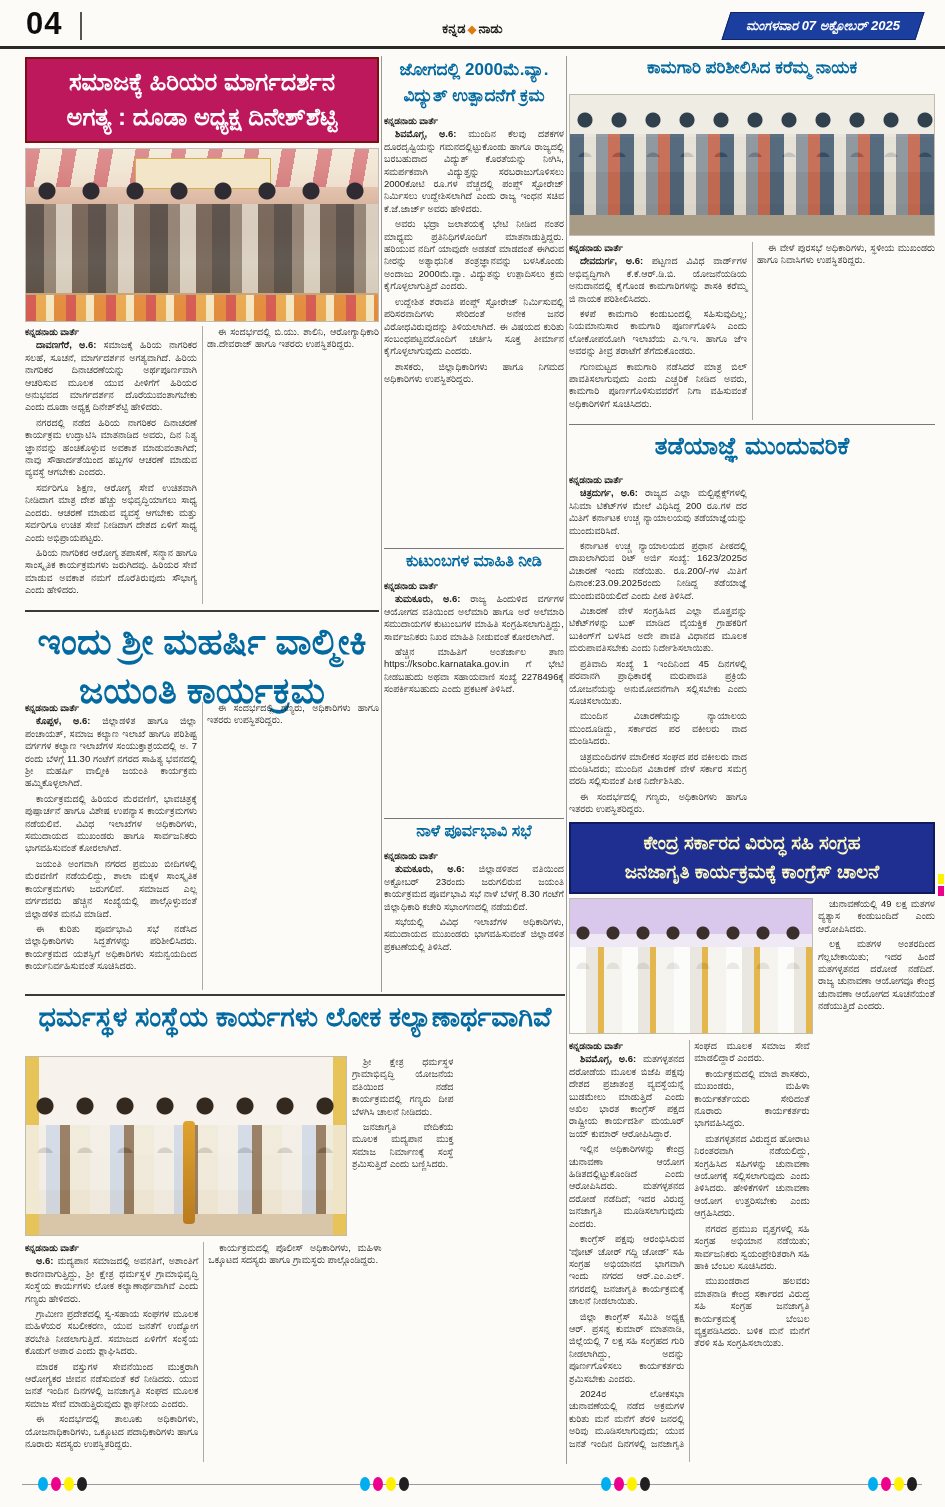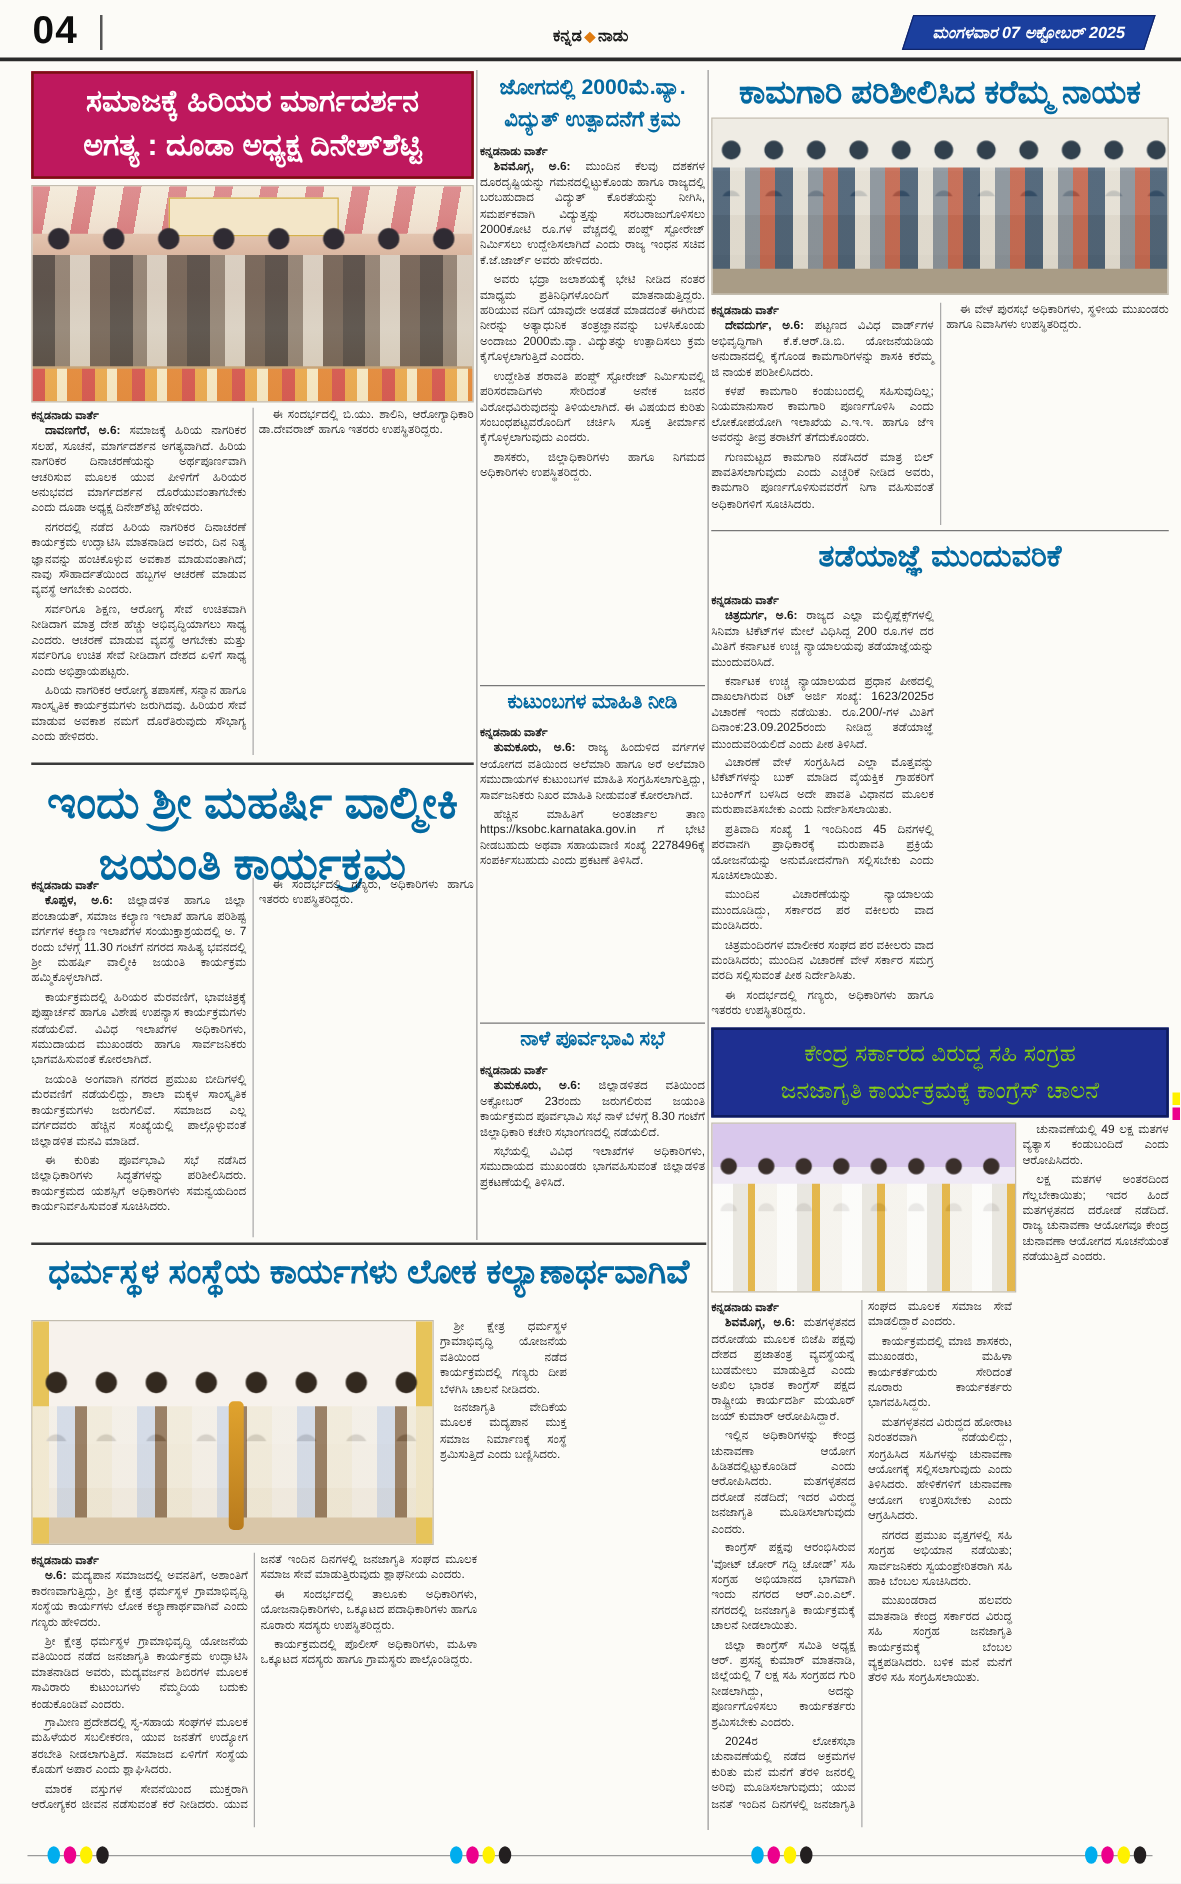--- a/index.html
+++ b/index.html
@@ -146,7 +146,7 @@
     <p>ಸಭೆಯಲ್ಲಿ ವಿವಿಧ ಇಲಾಖೆಗಳ ಅಧಿಕಾರಿಗಳು, ಸಮುದಾಯದ ಮುಖಂಡರು ಭಾಗವಹಿಸುವಂತೆ ಜಿಲ್ಲಾಡಳಿತ ಪ್ರಕಟಣೆಯಲ್ಲಿ ತಿಳಿಸಿದೆ.</p>
   </div>
 
-  <div class="abs bighead" style="left:569px;top:58px;width:366px;height:32px;font-size:26px;">ಕಾಮಗಾರಿ ಪರಿಶೀಲಿಸಿದ ಕರೆಮ್ಮ ನಾಯಕ</div>
+  <div class="abs bighead" style="left:569px;top:58px;width:366px;height:32px;font-size:17px;">ಕಾಮಗಾರಿ ಪರಿಶೀಲಿಸಿದ ಕರೆಮ್ಮ ನಾಯಕ</div>
   <div class="photo" id="photo2">
     <div class="lay" id="ph2-heads"></div>
     <div class="lay" id="ph2-bodies"></div>

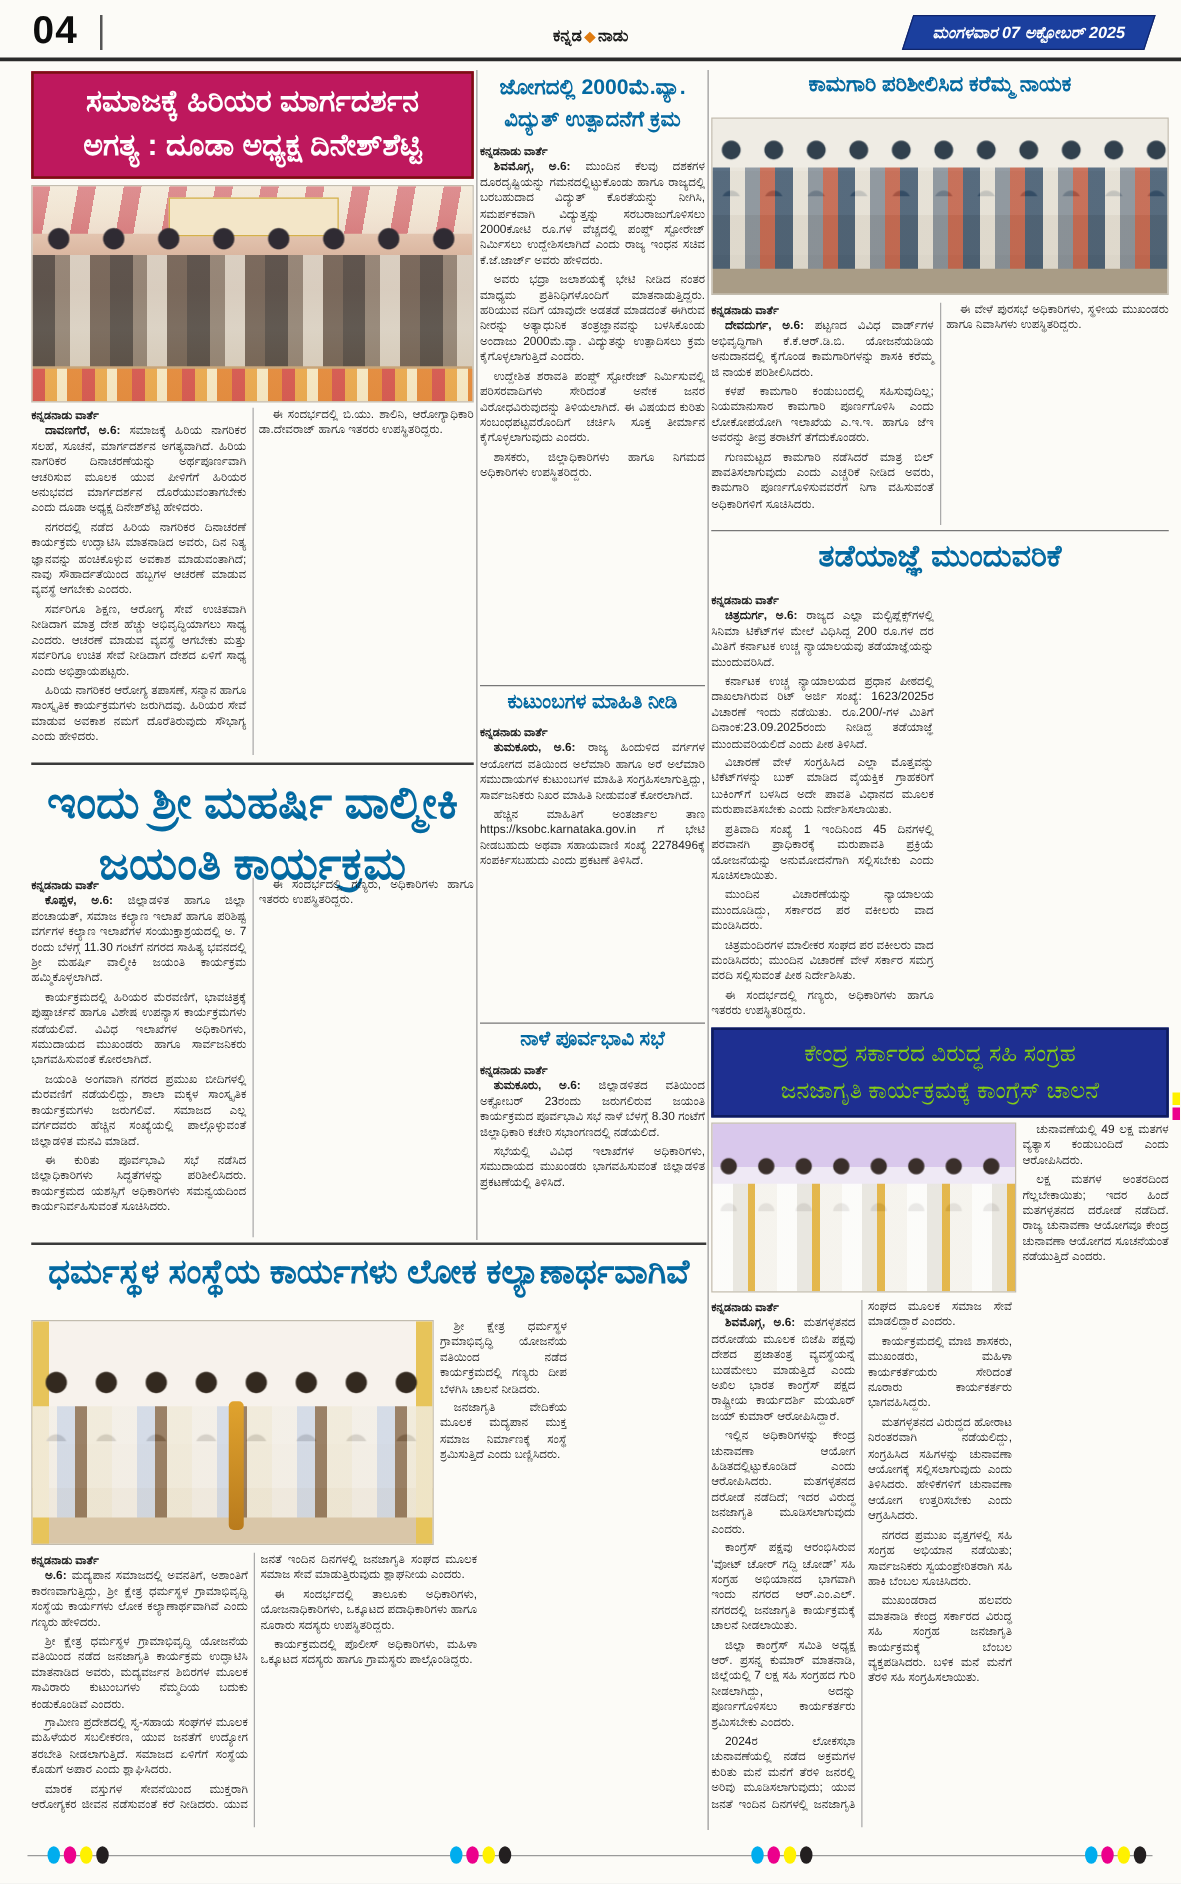--- a/index.html
+++ b/index.html
@@ -32,7 +32,7 @@
   .red-head div{color:#fff;font-weight:bold;font-size:24px;line-height:1.45;white-space:nowrap;}
   .blue-head{position:absolute;left:569px;top:822px;width:366px;height:72px;background:#1e2f91;border:2px solid #0e1b5e;
              display:flex;flex-direction:column;align-items:center;justify-content:center;box-sizing:border-box;}
-  .blue-head div{color:#84cc16;font-weight:normal;font-size:18.5px;line-height:1.55;white-space:nowrap;}
+  .blue-head div{color:#fef9c3;font-weight:bold;font-size:18.5px;line-height:1.55;white-space:nowrap;}
   
   .photo{position:absolute;overflow:hidden;border:1px solid #c2bcae;box-sizing:border-box;}
   .photo .lay{position:absolute;left:0;right:0;}

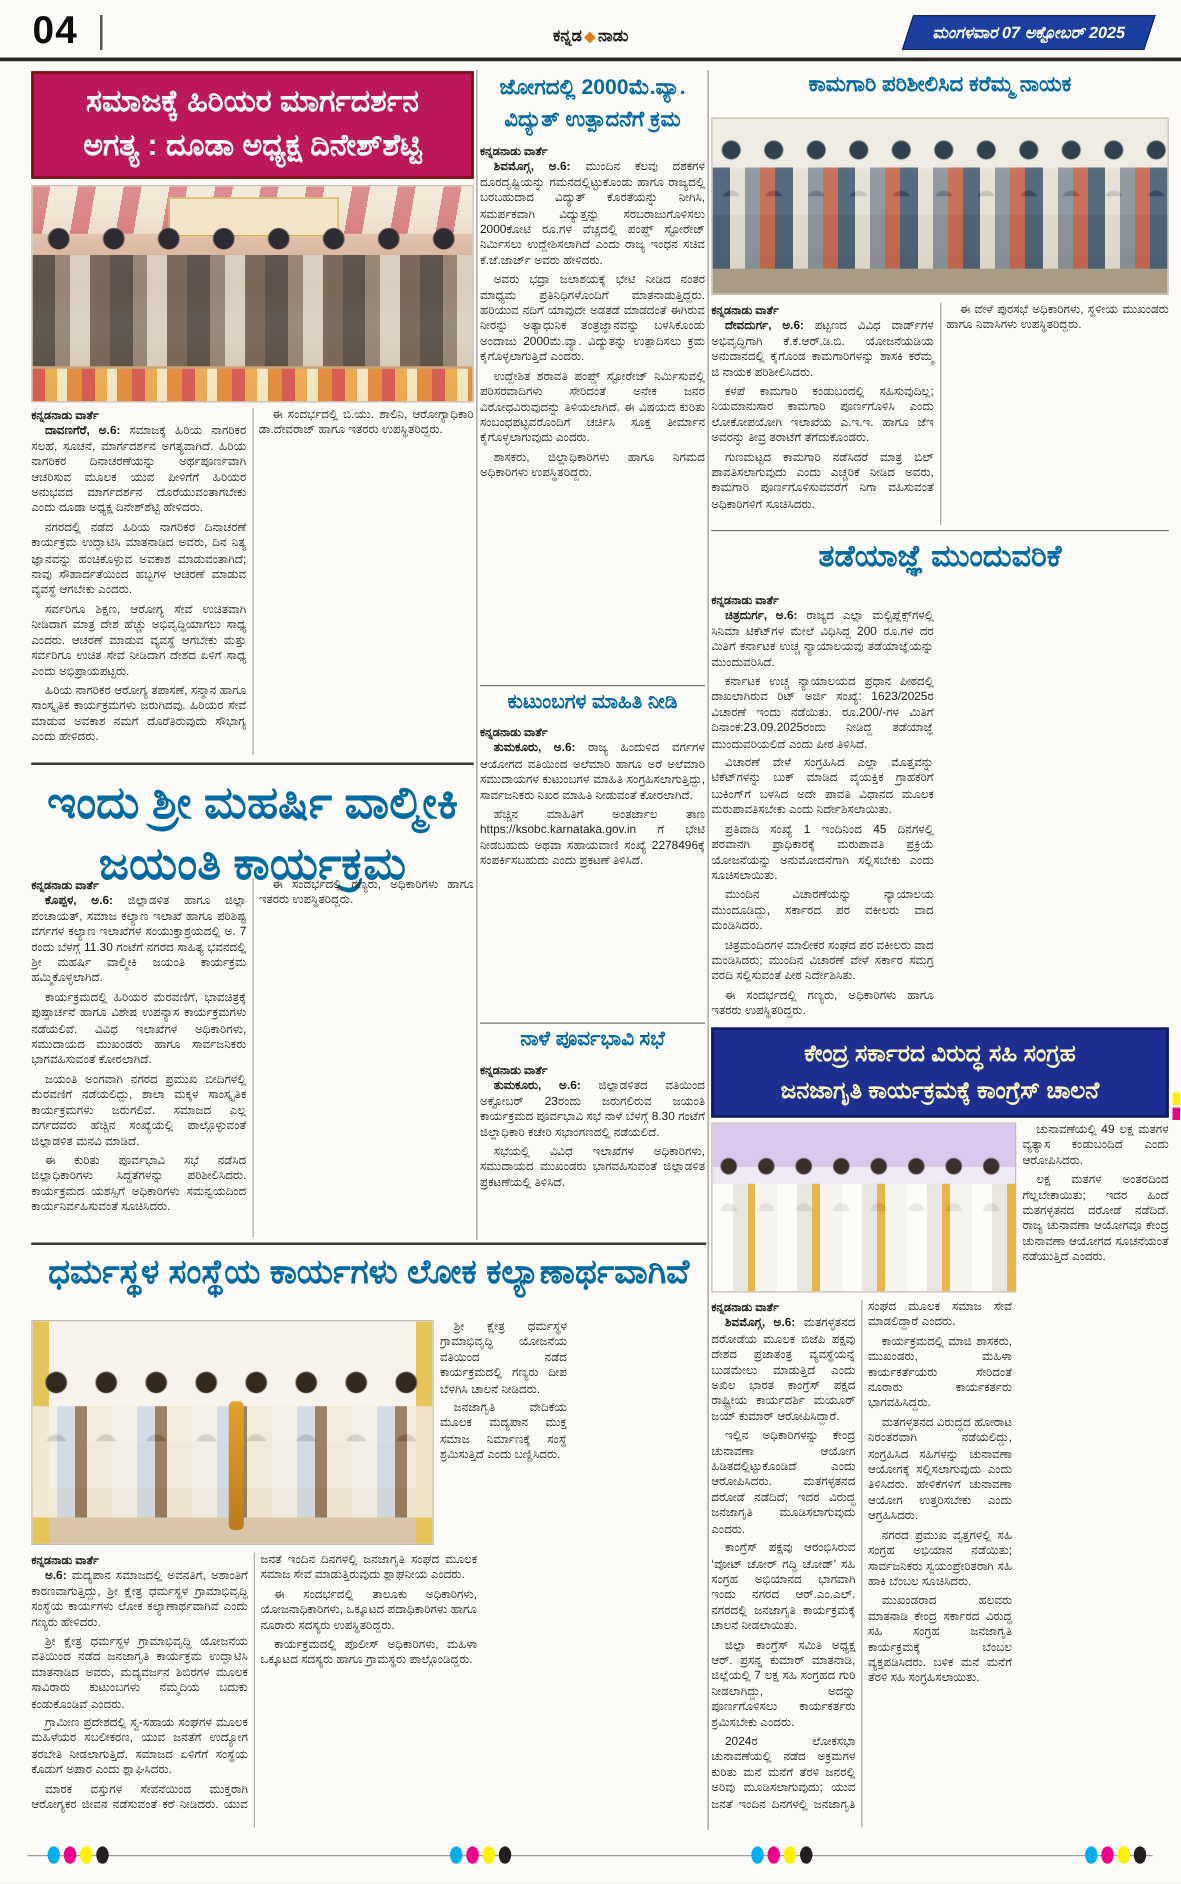--- a/index.html
+++ b/index.html
@@ -212,7 +212,6 @@
   <div class="abs body cols3" style="left:25px;top:1242px;width:540px;height:220px;">
     <span class="agency">ಕನ್ನಡನಾಡು ವಾರ್ತೆ</span>
     <p><b class="dl">ಅ.6:</b> <span>ಮದ್ಯಪಾನ ಸಮಾಜದಲ್ಲಿ ಅವನತಿಗೆ, ಅಶಾಂತಿಗೆ ಕಾರಣವಾಗುತ್ತಿದ್ದು, ಶ್ರೀ ಕ್ಷೇತ್ರ ಧರ್ಮಸ್ಥಳ ಗ್ರಾಮಾಭಿವೃದ್ಧಿ ಸಂಸ್ಥೆಯ ಕಾರ್ಯಗಳು ಲೋಕ ಕಲ್ಯಾಣಾರ್ಥವಾಗಿವೆ ಎಂದು ಗಣ್ಯರು ಹೇಳಿದರು.</span></p>
-    <p>ಶ್ರೀ ಕ್ಷೇತ್ರ ಧರ್ಮಸ್ಥಳ ಗ್ರಾಮಾಭಿವೃದ್ಧಿ ಯೋಜನೆಯ ವತಿಯಿಂದ ನಡೆದ ಜನಜಾಗೃತಿ ಕಾರ್ಯಕ್ರಮ ಉದ್ಘಾಟಿಸಿ ಮಾತನಾಡಿದ ಅವರು, ಮದ್ಯವರ್ಜನ ಶಿಬಿರಗಳ ಮೂಲಕ ಸಾವಿರಾರು ಕುಟುಂಬಗಳು ನೆಮ್ಮದಿಯ ಬದುಕು ಕಂಡುಕೊಂಡಿವೆ ಎಂದರು.</p>
     <p>ಗ್ರಾಮೀಣ ಪ್ರದೇಶದಲ್ಲಿ ಸ್ವ-ಸಹಾಯ ಸಂಘಗಳ ಮೂಲಕ ಮಹಿಳೆಯರ ಸಬಲೀಕರಣ, ಯುವ ಜನತೆಗೆ ಉದ್ಯೋಗ ತರಬೇತಿ ನೀಡಲಾಗುತ್ತಿದೆ. ಸಮಾಜದ ಏಳಿಗೆಗೆ ಸಂಸ್ಥೆಯ ಕೊಡುಗೆ ಅಪಾರ ಎಂದು ಶ್ಲಾಘಿಸಿದರು.</p>
     <p>ಮಾರಕ ವಸ್ತುಗಳ ಸೇವನೆಯಿಂದ ಮುಕ್ತರಾಗಿ ಆರೋಗ್ಯಕರ ಜೀವನ ನಡೆಸುವಂತೆ ಕರೆ ನೀಡಿದರು. ಯುವ ಜನತೆ ಇಂದಿನ ದಿನಗಳಲ್ಲಿ ಜನಜಾಗೃತಿ ಸಂಘದ ಮೂಲಕ ಸಮಾಜ ಸೇವೆ ಮಾಡುತ್ತಿರುವುದು ಶ್ಲಾಘನೀಯ ಎಂದರು.</p>
     <p>ಈ ಸಂದರ್ಭದಲ್ಲಿ ತಾಲೂಕು ಅಧಿಕಾರಿಗಳು, ಯೋಜನಾಧಿಕಾರಿಗಳು, ಒಕ್ಕೂಟದ ಪದಾಧಿಕಾರಿಗಳು ಹಾಗೂ ನೂರಾರು ಸದಸ್ಯರು ಉಪಸ್ಥಿತರಿದ್ದರು.</p>

